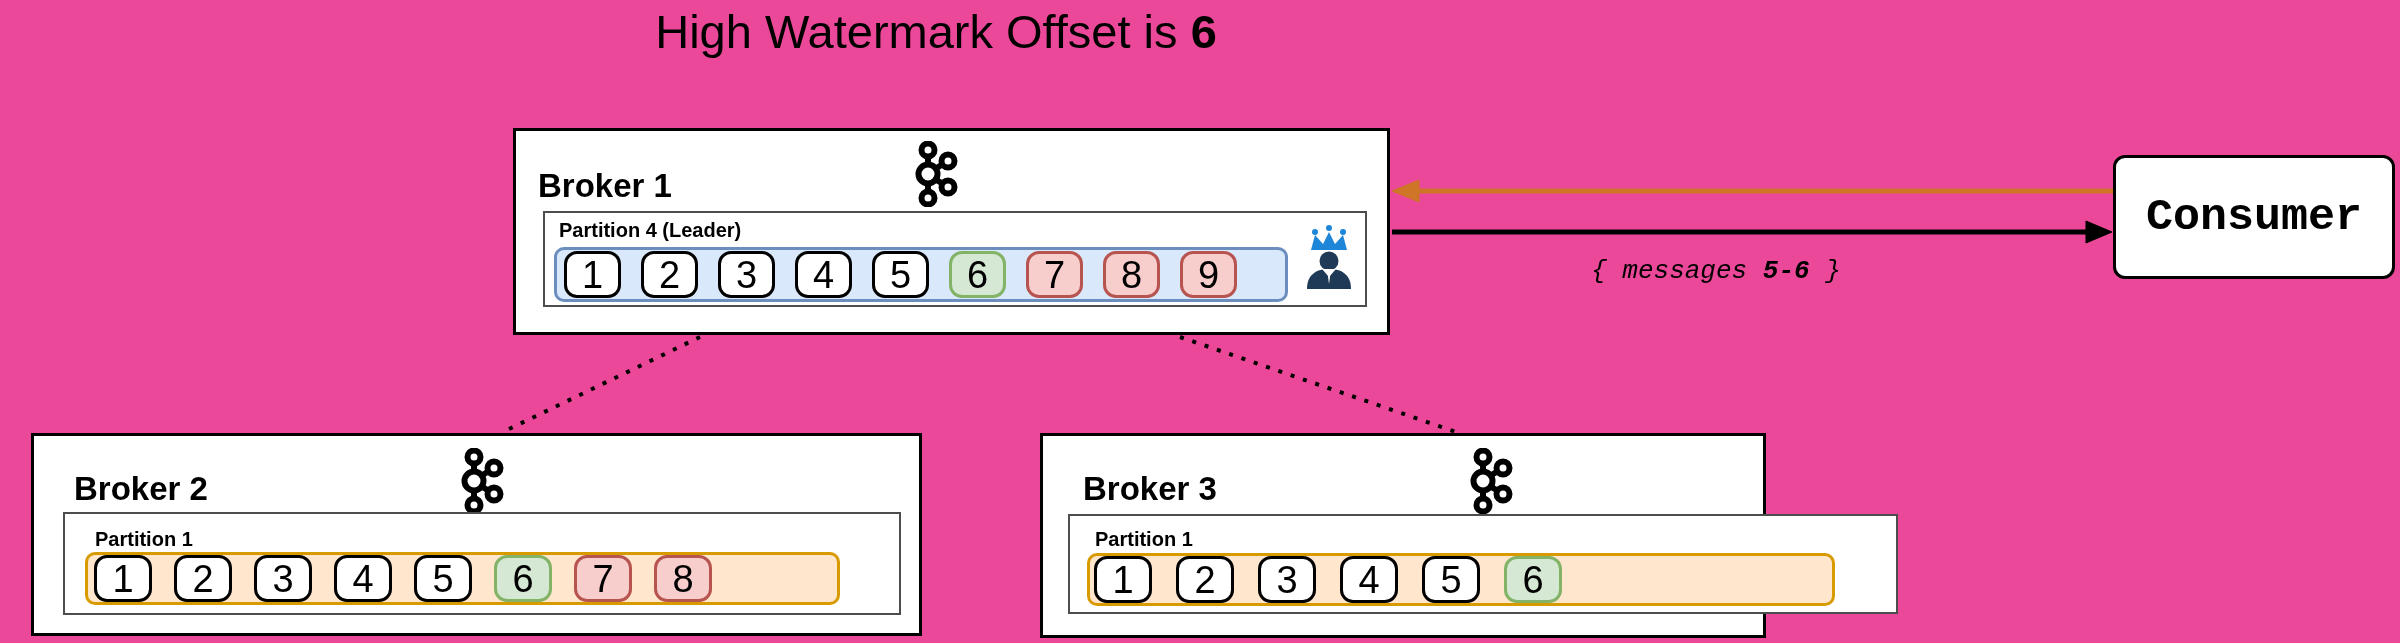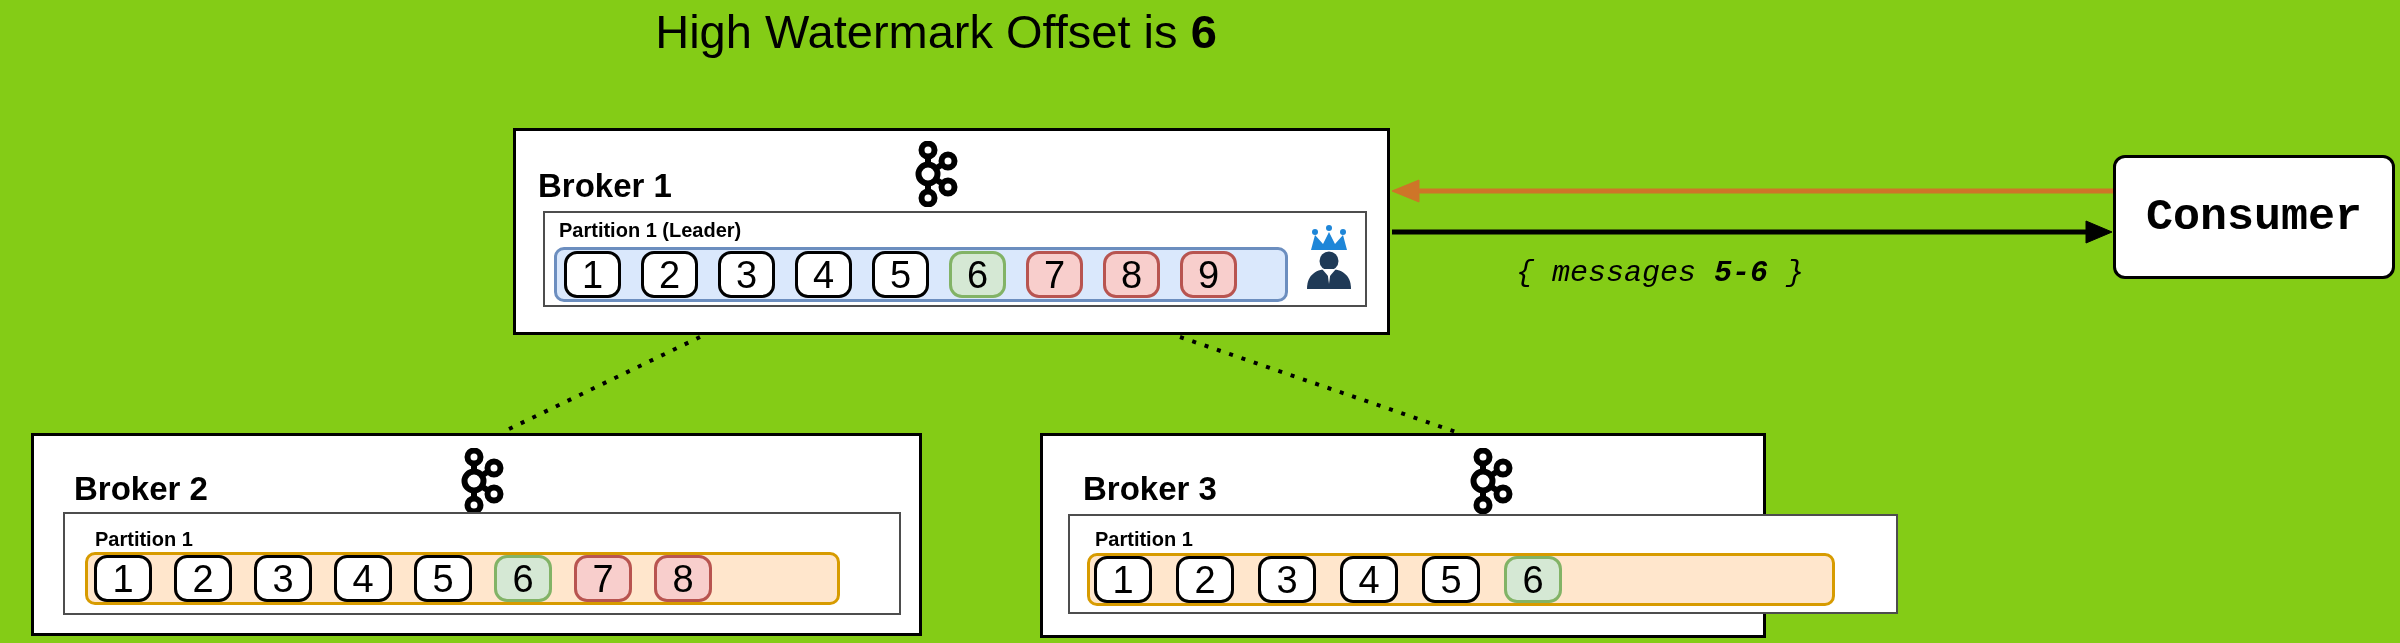--- a/index.html
+++ b/index.html
@@ -5,7 +5,7 @@
   * { margin:0; padding:0; box-sizing:border-box; }
   html,body { background:#fff; }
   body { font-family:"Liberation Sans", sans-serif; color:#000; }
-  .canvas { position:relative; width:2400px; height:643px; overflow:hidden; background:#84cc16; }
+  .canvas { position:relative; width:2400px; height:643px; overflow:hidden; background:#ec4899; }
 
   
   .title { position:absolute; left:436px; top:4px; width:1000px; text-align:center;

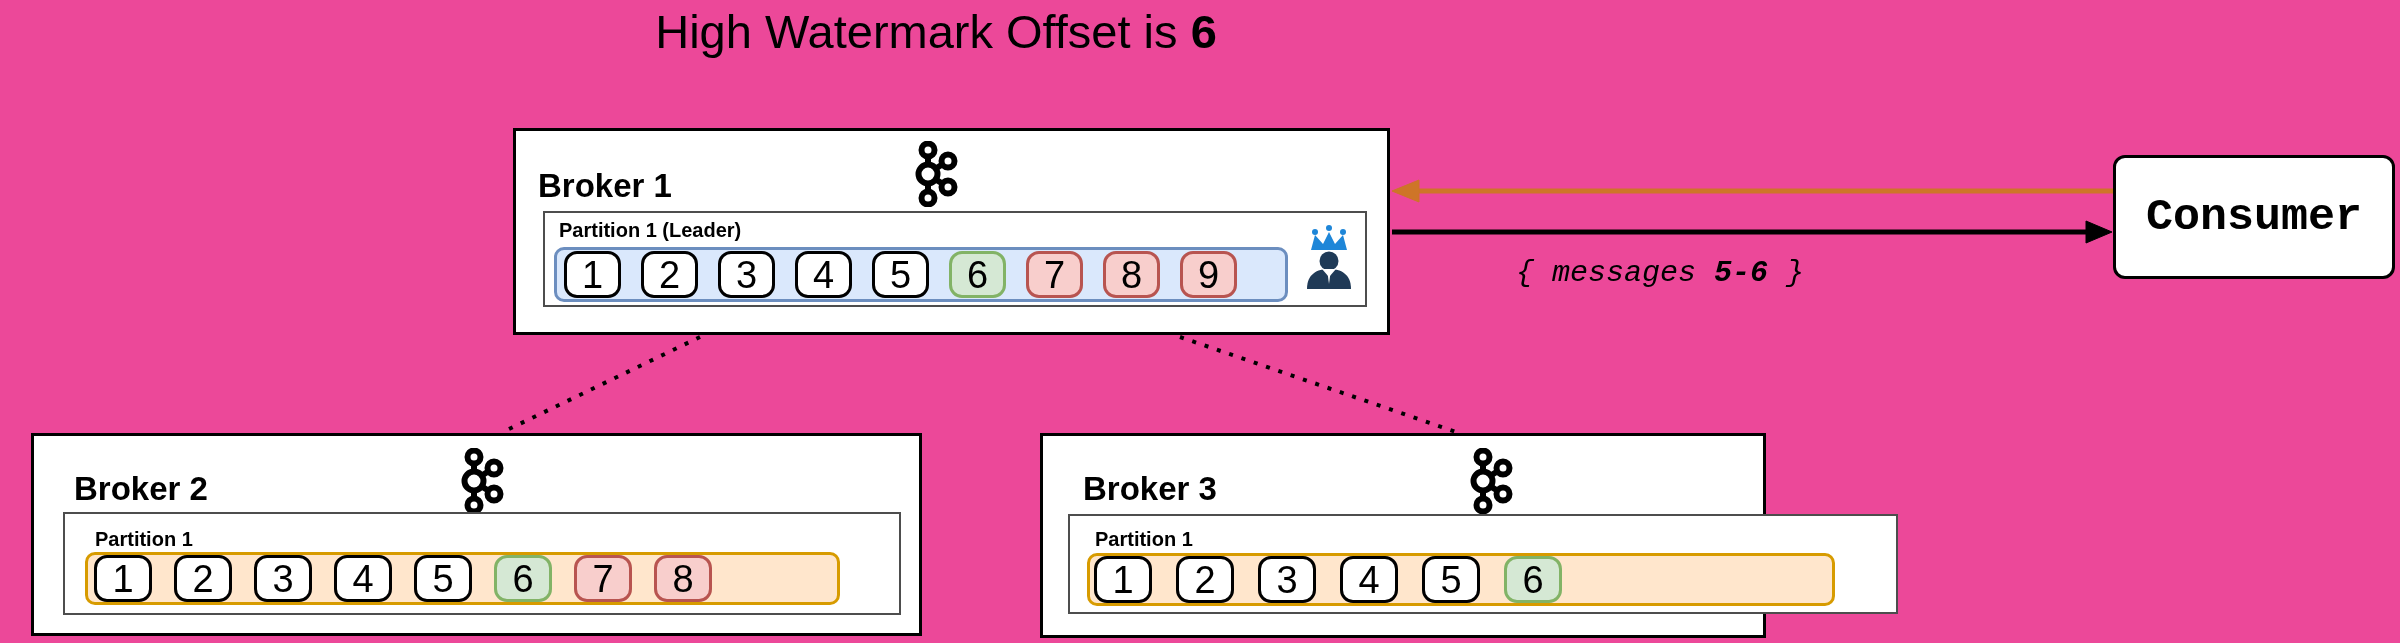--- a/index.html
+++ b/index.html
@@ -110,7 +110,7 @@
       </g>
     </svg>
     <div class="partition">
-      <div class="partition-name">Partition 1 (Leader)</div>
+      <div class="partition-name">Partition 4 (Leader)</div>
       <div class="log-bar log-bar--leader">
 
       <div class="cell cell--default">1</div>

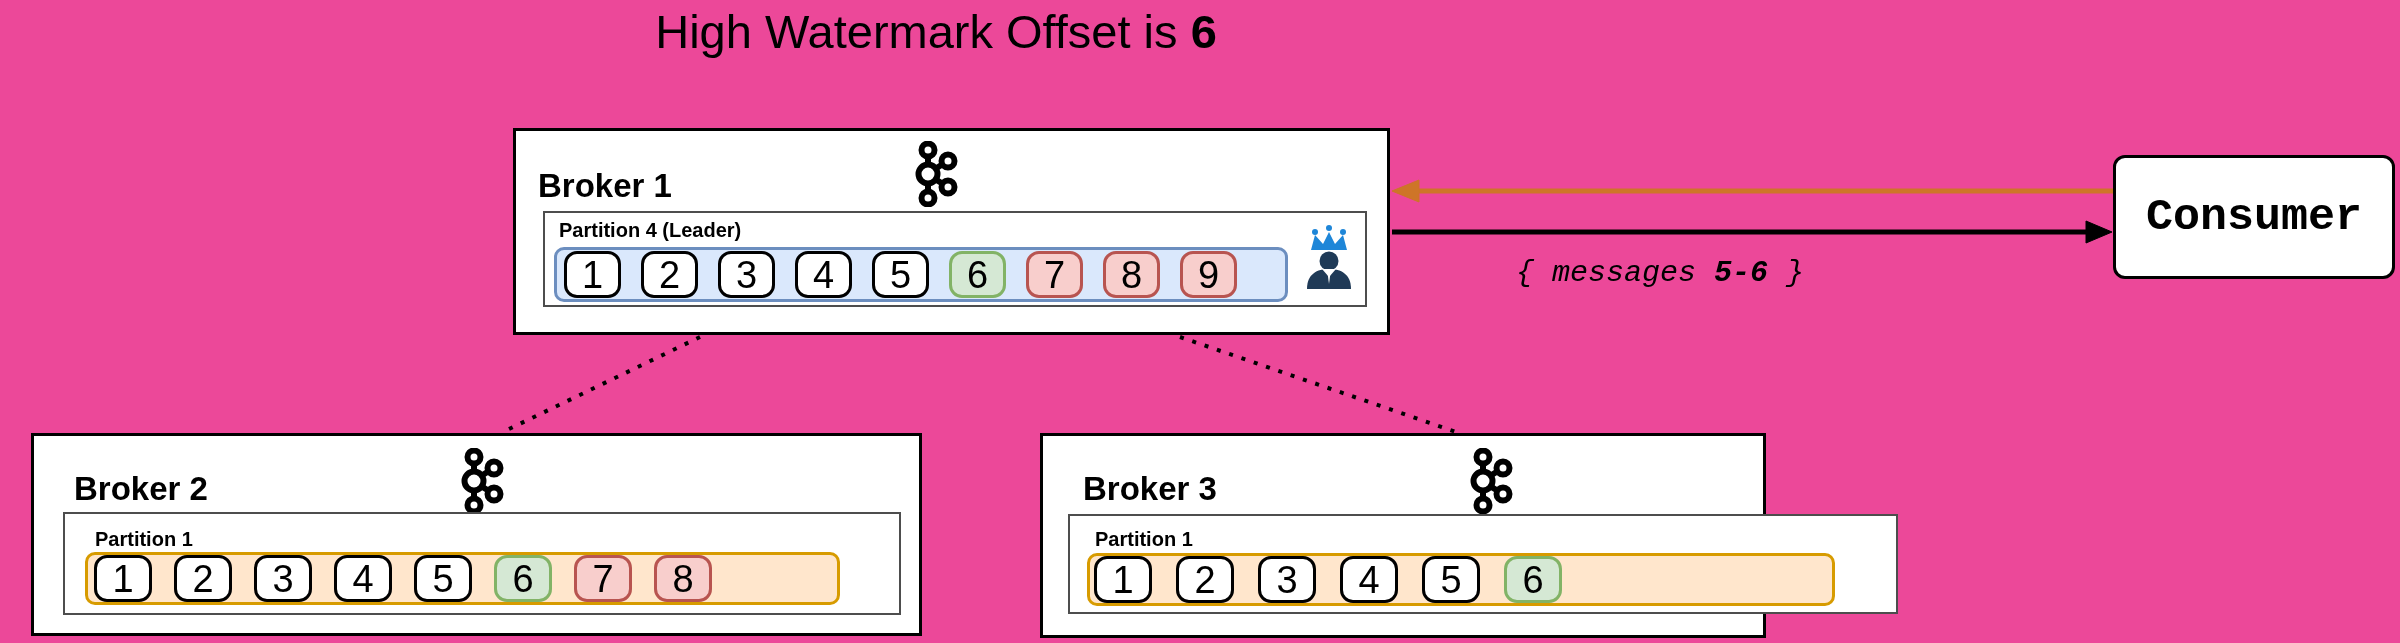--- a/index.html
+++ b/index.html
@@ -69,8 +69,8 @@
   .request-text { position:absolute; left:1522px; top:86px; width:400px; text-align:center;
                   font-size:23px; line-height:25px; }
   .request-text b { font-weight:700; }
-  .response-text { position:absolute; left:1516px; top:256px; width:400px; 
-                   font-family:"Liberation Mono", monospace; font-style:italic; font-size:30px;
+  .response-text { position:absolute; left:1516px; top:256px; width:400px; text-align:center;
+                   font-family:"Liberation Mono", monospace; font-style:italic; font-size:26px;
                    white-space:pre; }
   .response-text b { font-weight:700; }
 </style>

